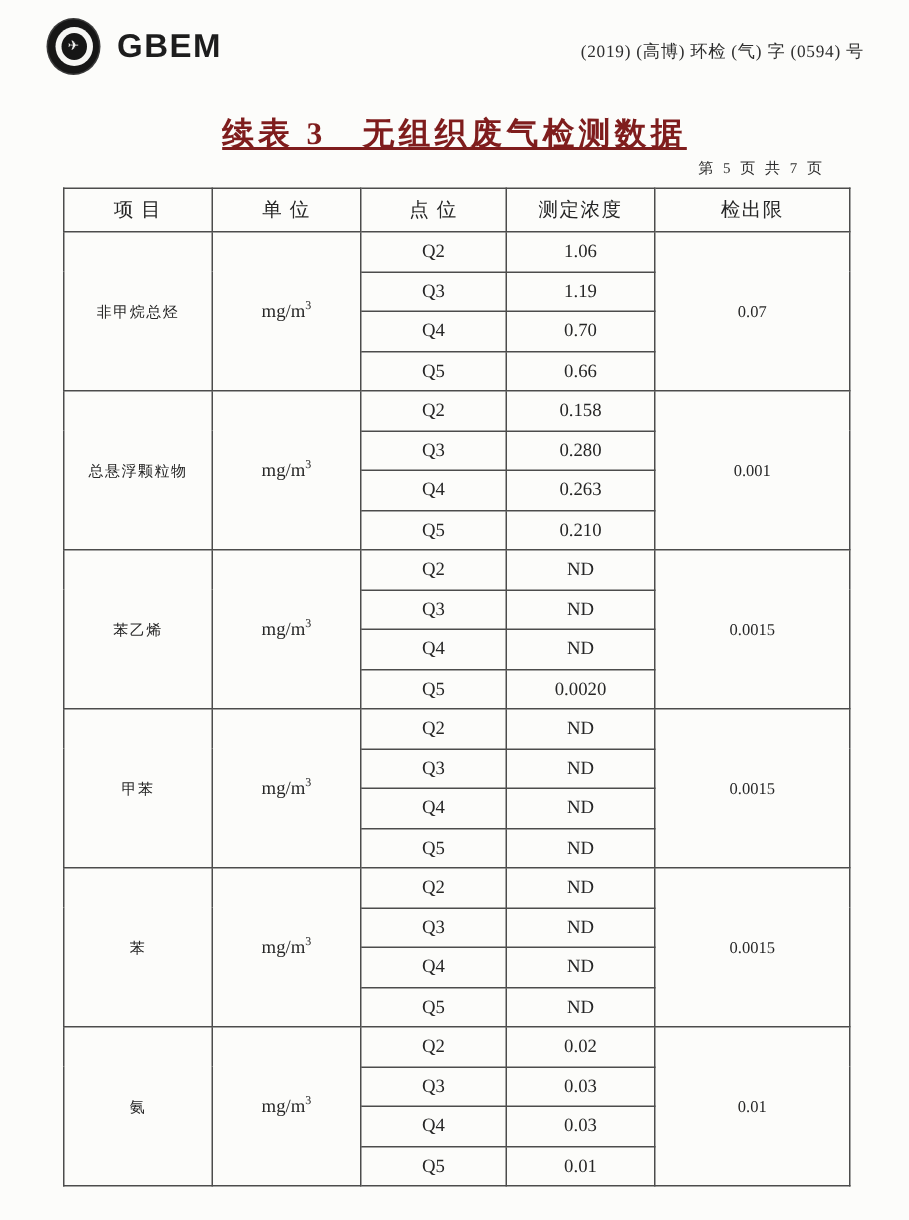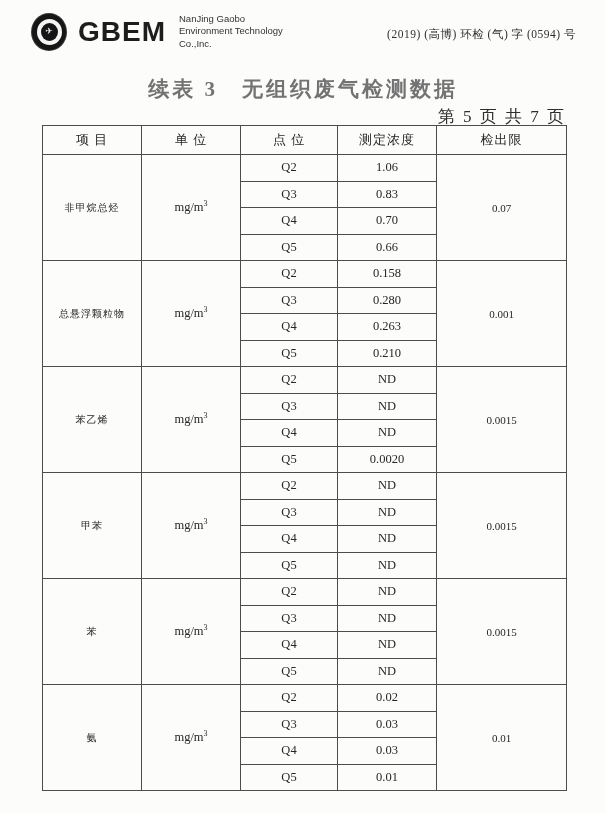--- a/index.html
+++ b/index.html
@@ -38,7 +38,7 @@
   }
   .wordmark {
     font-family:"Liberation Sans", sans-serif;
-    font-weight:bold; font-size:28px; letter-spacing:1px;
+    font-weight:bold; font-size:22px; letter-spacing:1px;
     color:#1d1d1d; margin-left:12px;
   }
   .company {

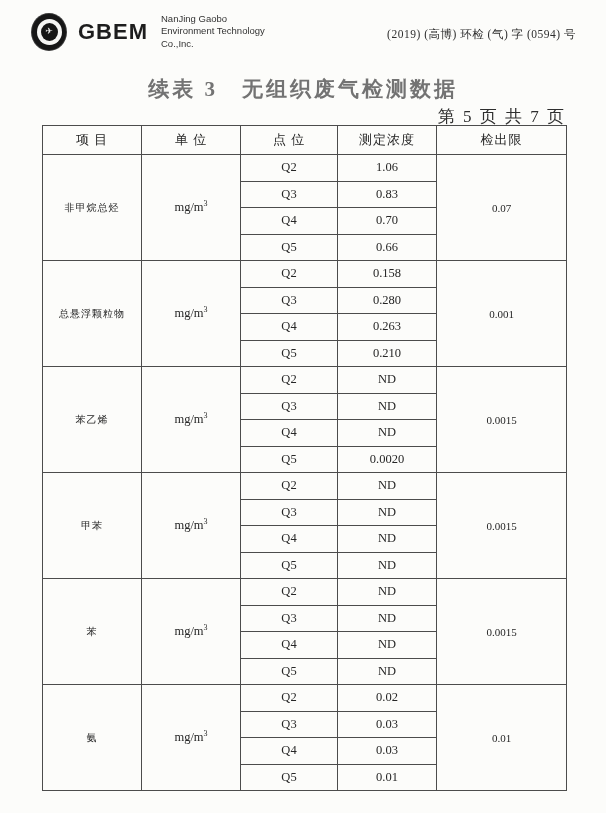--- a/index.html
+++ b/index.html
@@ -92,11 +92,6 @@
       </div>
     </div>
     <div class="wordmark">GBEM</div>
-    <div class="company">
-      <div>NanJing Gaobo</div>
-      <div>Environment Technology</div>
-      <div>Co.,Inc.</div>
-    </div>
     <div class="report-no">(2019) (高博) 环检 (气) 字 (0594) 号</div>
   </div>
 

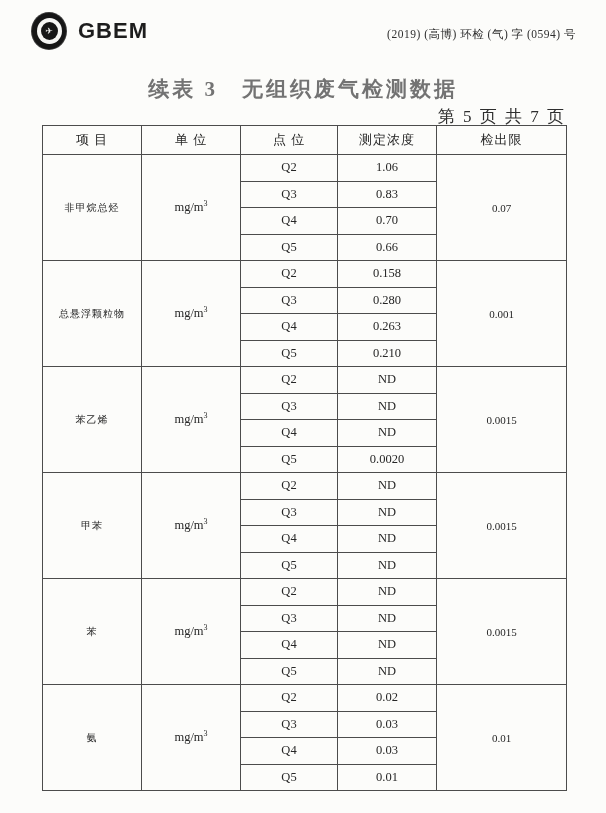--- a/index.html
+++ b/index.html
@@ -55,7 +55,7 @@
   .doc-title {
     position:absolute; top:75px; left:0; width:100%;
     text-align:center; font-size:21px; font-weight:bold;
-    letter-spacing:3px; color:#737373;
+    letter-spacing:3px; color:#7f1d1d;text-decoration:underline;
   }
   .page-info {
     position:absolute; top:105px; right:40px;

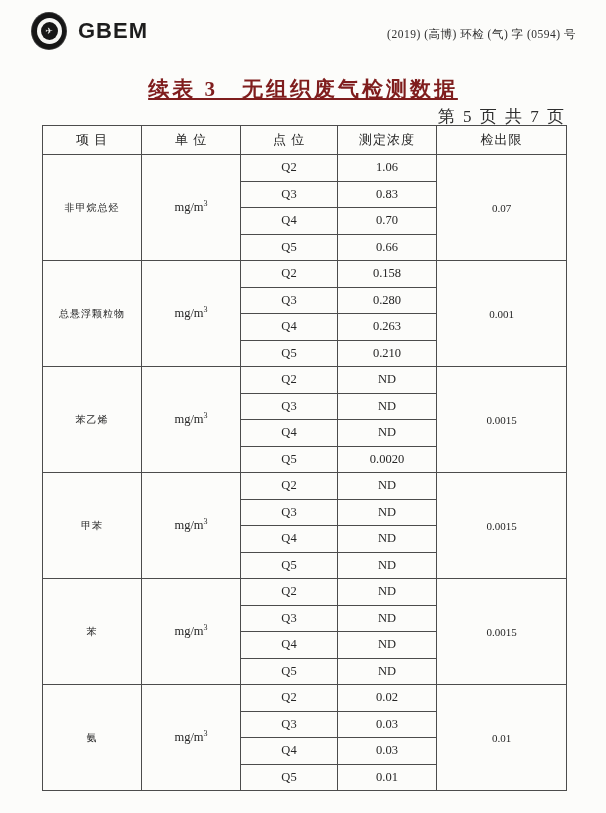--- a/index.html
+++ b/index.html
@@ -58,8 +58,8 @@
     letter-spacing:3px; color:#7f1d1d;text-decoration:underline;
   }
   .page-info {
-    position:absolute; top:105px; right:40px;
-    font-size:17px; letter-spacing:2px; color:#2e2e2e;
+    position:absolute; top:105px; right:56px;
+    font-size:10px; letter-spacing:2px; color:#2e2e2e;
   }
 
   

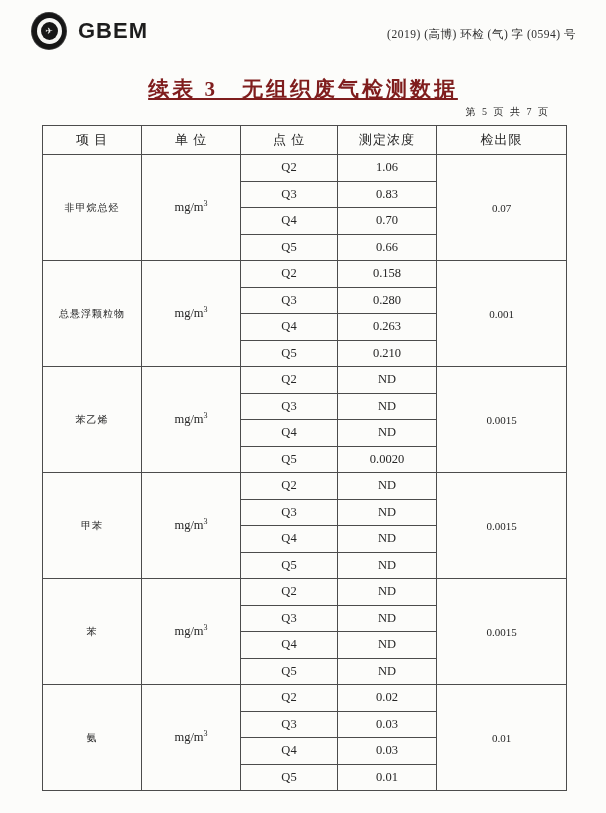--- a/index.html
+++ b/index.html
@@ -128,7 +128,7 @@
         </tr>
         <tr>
           <td>Q3</td>
-          <td>0.83</td>
+          <td>1.19</td>
         </tr>
         <tr>
           <td>Q4</td>

